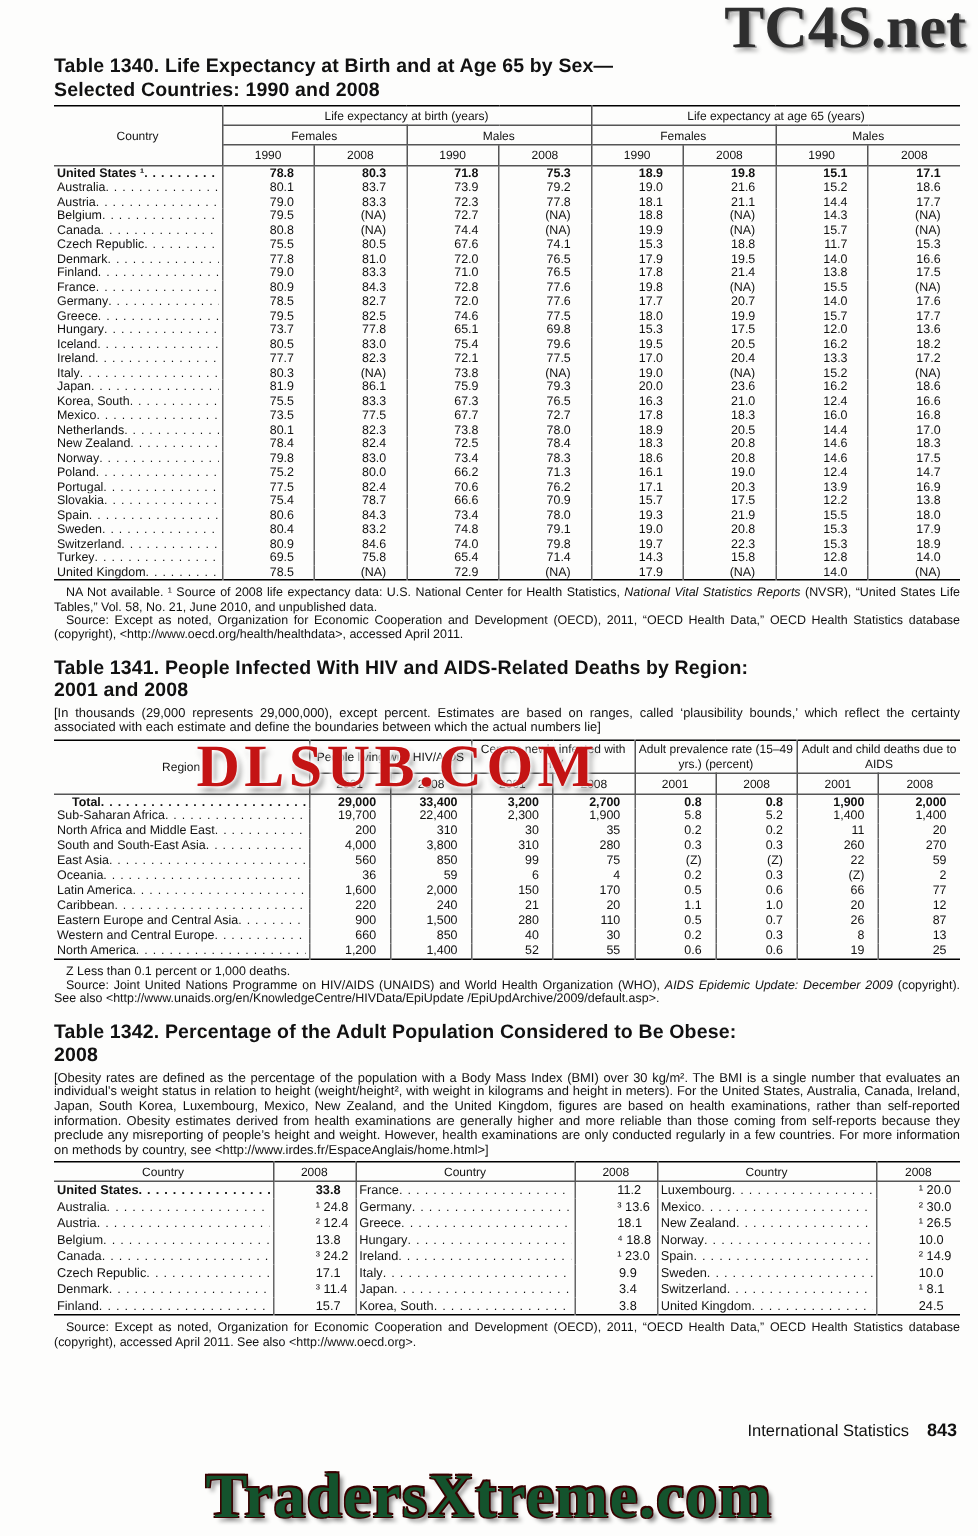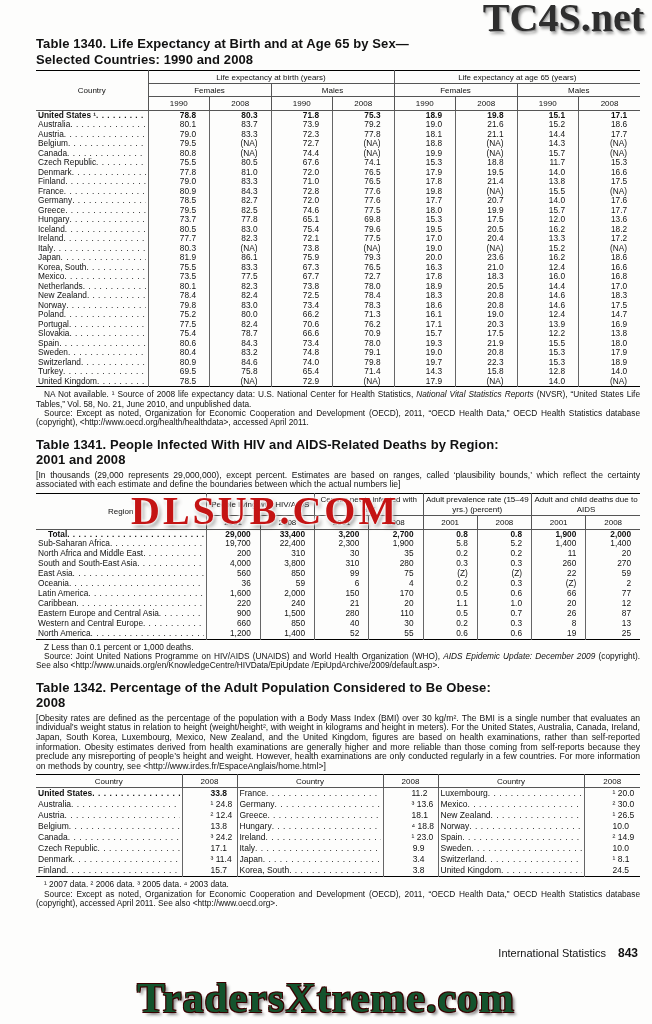--- a/index.html
+++ b/index.html
@@ -1013,7 +1013,6 @@
   </div>
 
   <div class="fnotes">
-    <p class="fn">¹ 2007 data.  ² 2006 data.  ³ 2005 data.  ⁴ 2003 data.</p>
     <p class="fn">Source: Except as noted, Organization for Economic Cooperation and Development (OECD), 2011, “OECD Health Data,” OECD Health Statistics database (copyright), accessed April 2011. See also &lt;http://www.oecd.org&gt;.</p>
   </div>
 

